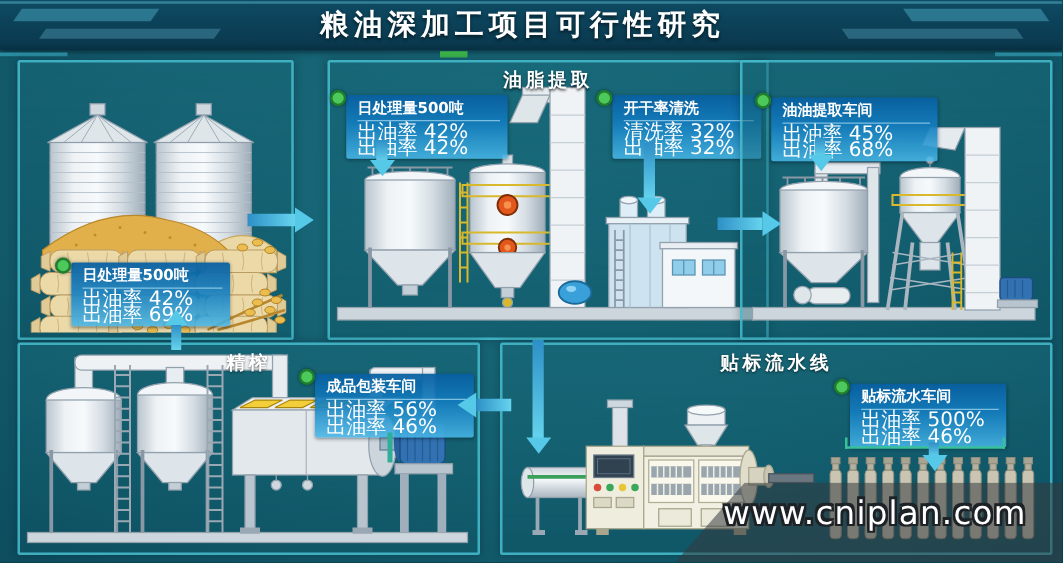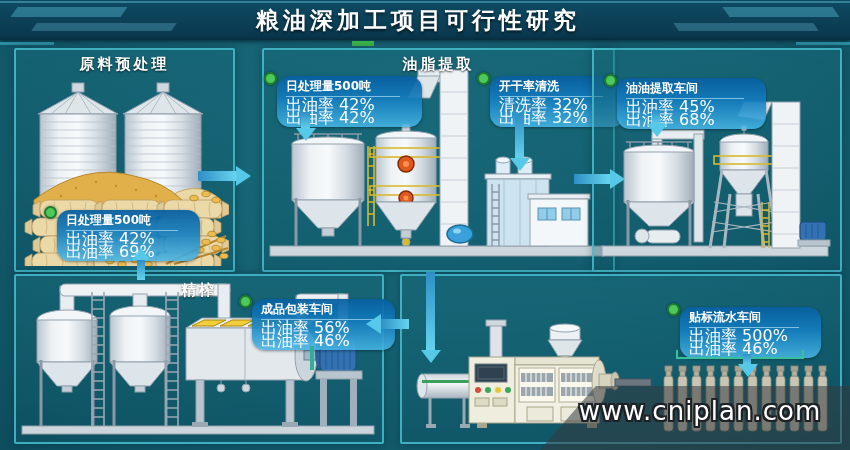--- a/index.html
+++ b/index.html
@@ -155,7 +155,6 @@
         <use href="#kern" x="132" y="214"></use>
       </g>
     </svg>
-    <div class="ptitle">原料预处理</div>
     <div class="lbox" style="left:41px;top:160px;width:112px;">
       <div class="ldot"></div>
       <div class="ltitle">日处理量500吨</div>

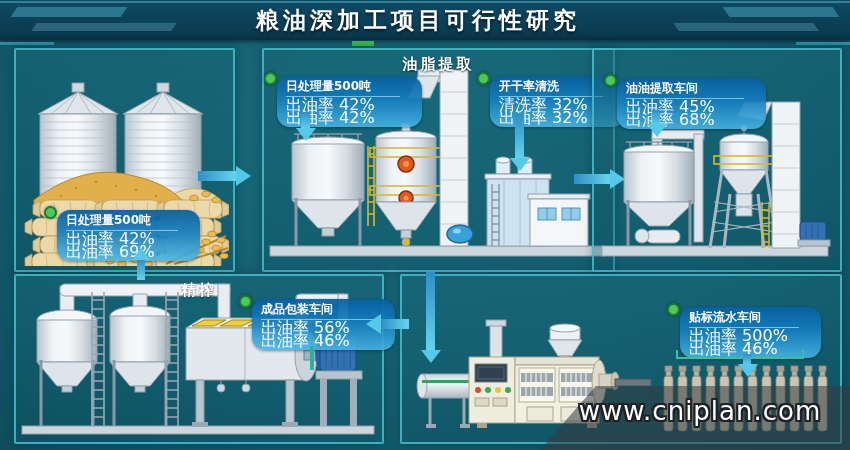--- a/index.html
+++ b/index.html
@@ -35,7 +35,7 @@
           font-size:15px;font-weight:bold;letter-spacing:3px;text-shadow:0 1px 2px rgba(0,0,0,.65);}
   .panel svg{position:absolute;left:0;top:0;}
   
-  .lbox{position:absolute;color:#fff;border-radius:13px;padding:2px 22px 3px 9px;
+  .lbox{position:absolute;color:#fff;border-radius:2px;padding:2px 6px 3px 9px;
         background:linear-gradient(180deg,rgba(8,95,160,.95) 0%,rgba(20,125,190,.92) 45%,rgba(72,182,230,.88) 100%);
         box-shadow:0 1px 3px rgba(0,20,30,.45);}
   .ltitle{font-size:12px;font-weight:bold;white-space:nowrap;

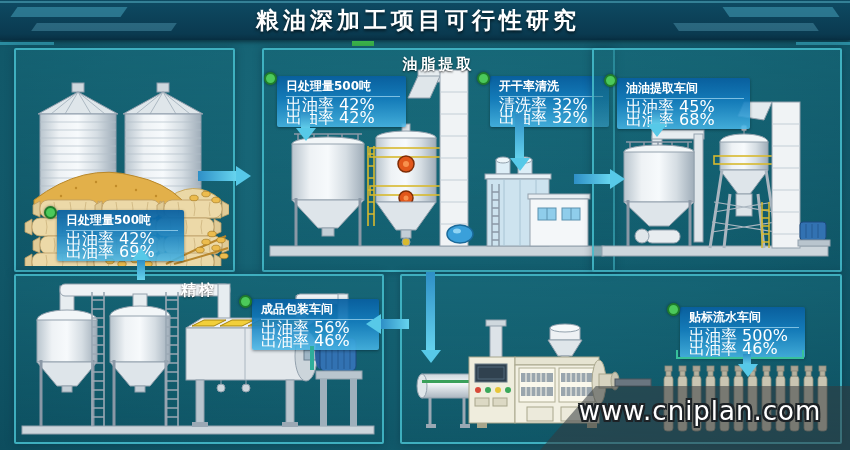--- a/index.html
+++ b/index.html
@@ -487,6 +487,7 @@
           </g>
       </g>
     </svg>
+    <div class="ptitle">贴标流水线</div>
     <div class="lbox" style="left:278px;top:31px;width:110px;">
       <div class="ldot"></div>
       <div class="ltitle">贴标流水车间</div>

